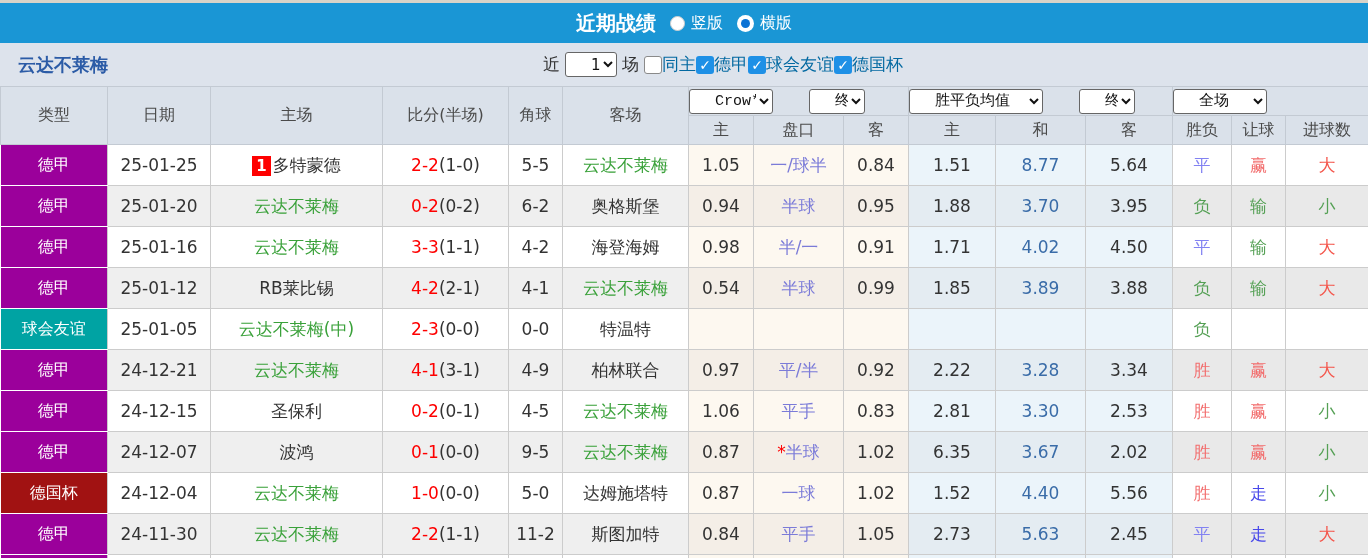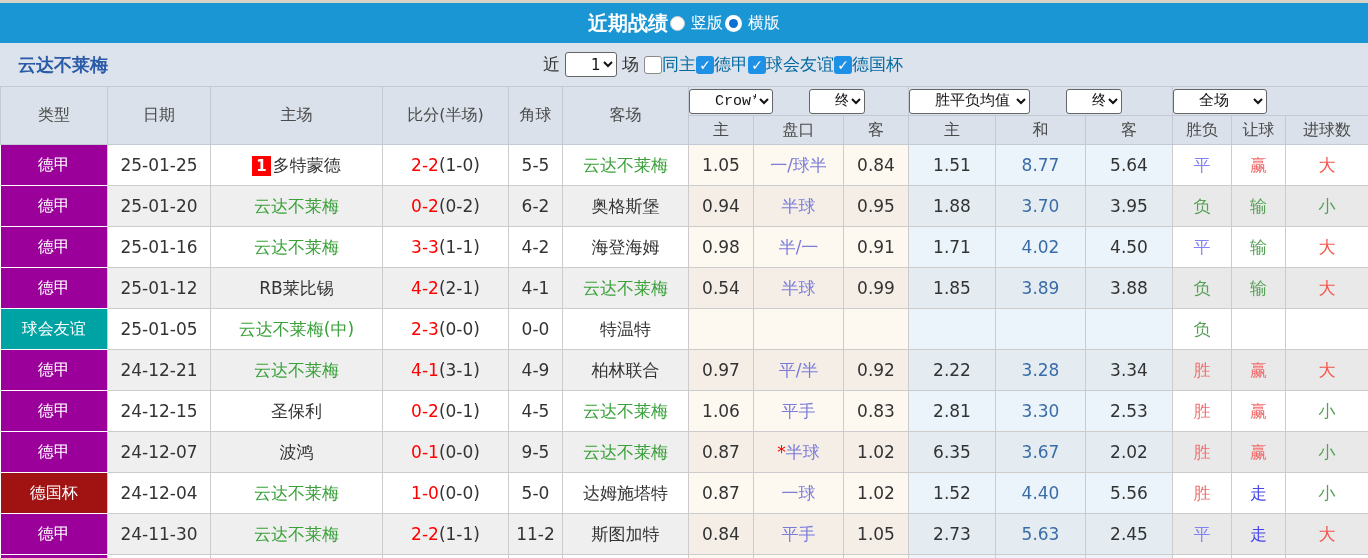--- a/index.html
+++ b/index.html
@@ -9,7 +9,7 @@
   .top-strip { height:3px; background:#d8d3c8; }
 
   
-  .title-bar { height:40px; background:#1a96d5; display:flex; align-items:center; justify-content:center; gap:2px; }
+  .title-bar { height:40px; background:#1a96d5; display:flex; align-items:center; justify-content:center; gap:14px; }
   .title-bar .title { color:#fff; font-weight:bold; font-size:20px; }
   .radio-wrap { display:flex; align-items:center; gap:6px; cursor:pointer; }
   .radio-off { width:15px; height:15px; border-radius:50%; background:#fff; display:inline-block; border:1px solid #cfcfcf; }

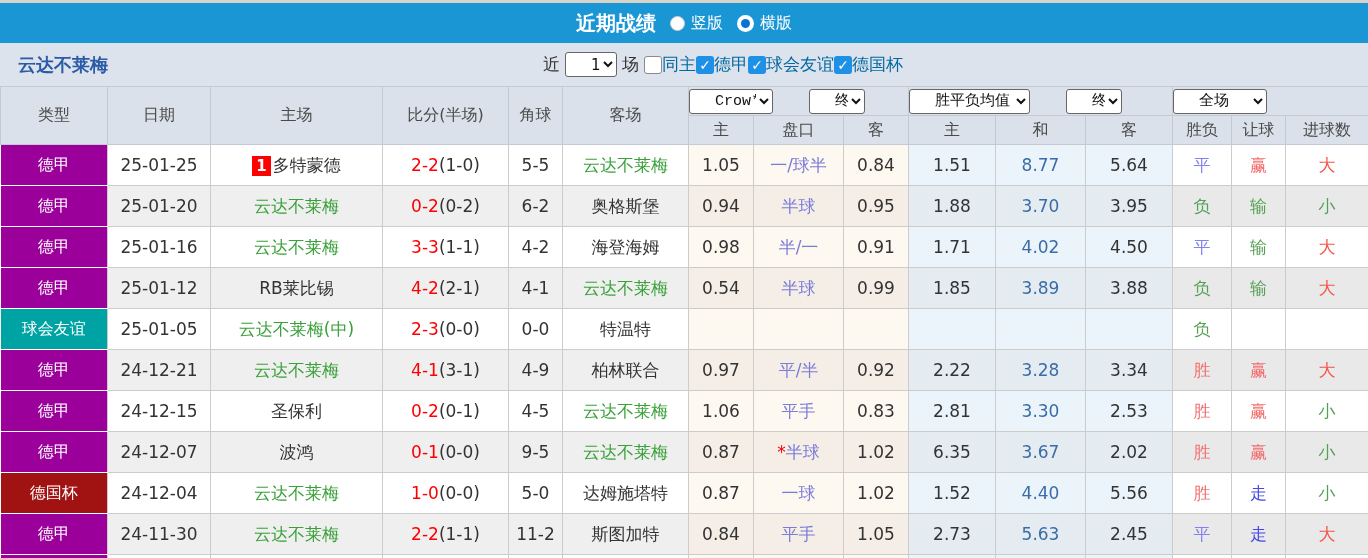--- a/index.html
+++ b/index.html
@@ -131,7 +131,7 @@
         </th>
         <th colspan="3" class="selcell">
           <span class="sel-row-inner">
-            <select style="width:121px"><option>胜平负均值</option></select>
+            <select style="width:134px"><option>胜平负均值</option></select>
             <select style="width:56px"><option>终</option></select>
           </span>
         </th>

